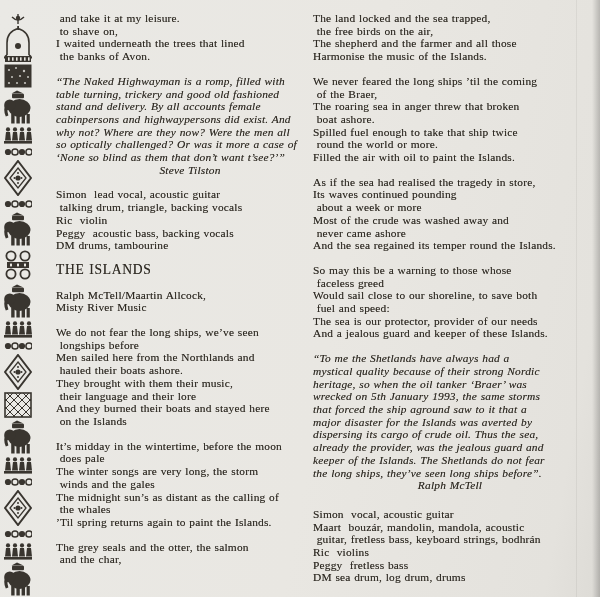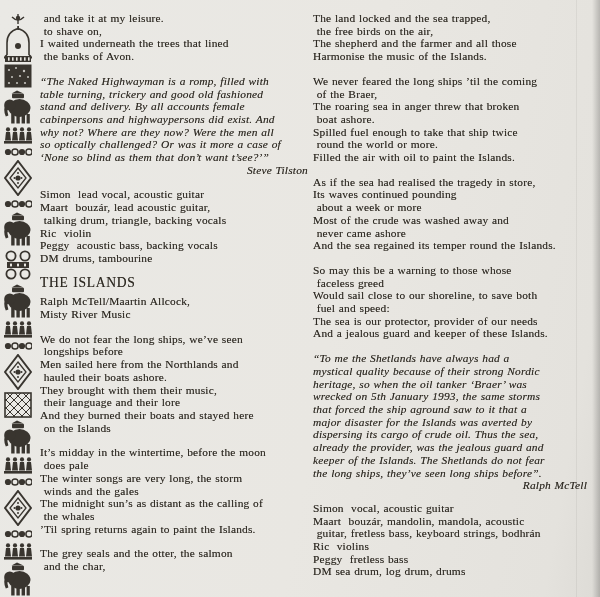--- a/index.html
+++ b/index.html
@@ -26,7 +26,7 @@
     letter-spacing:.2px;word-spacing:.6px;
     text-shadow:0 0 .5px rgba(46,42,35,.55);
   }
-  .col-left{left:40px;width:272px}
+  .col-left{left:56px;width:272px}
   .col-right{left:313px;width:278px}
   .line{white-space:pre}
   .block{margin-bottom:12px}

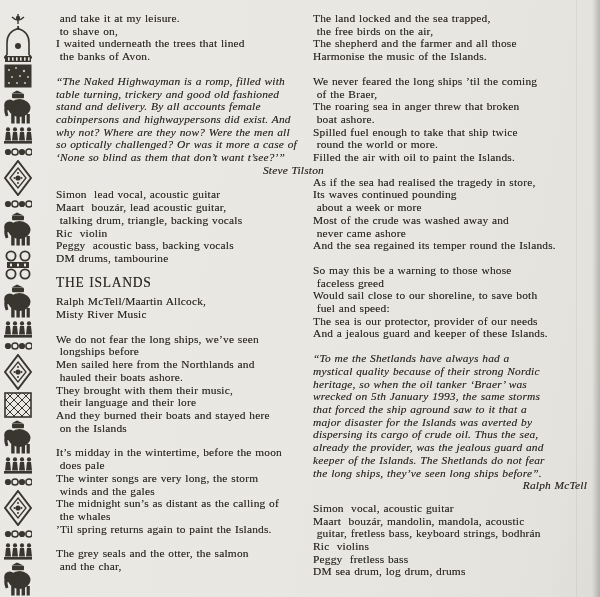--- a/index.html
+++ b/index.html
@@ -33,7 +33,7 @@
   .block.tight{margin-bottom:10px}
   .quote .line{font-style:italic}
   .subheading .line{}
-  .attribution{font-style:italic;text-align:right;padding-right:4px}
+  .attribution{font-style:italic;text-align:center;padding-right:4px}
   .heading{margin-bottom:6px}
   .heading .line{font-size:13.6px;letter-spacing:.7px}
 </style>

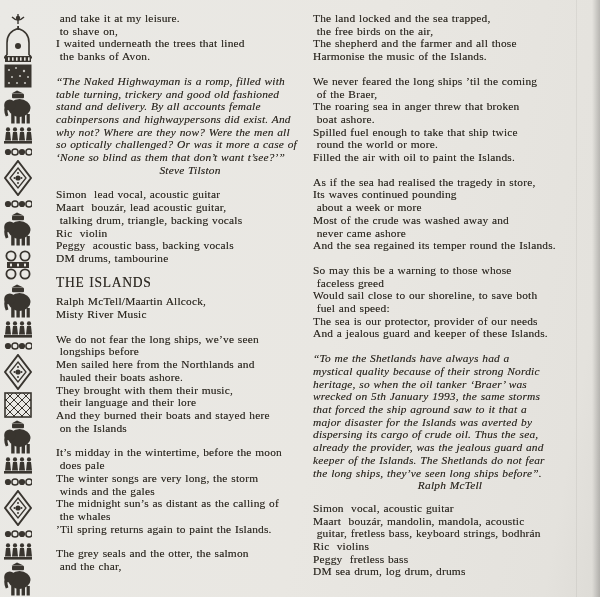--- a/index.html
+++ b/index.html
@@ -186,7 +186,6 @@
     </div>
     <div class="block credits">
       <div class="line">Simon  lead vocal, acoustic guitar</div>
-      <div class="line">Maart  bouzár, lead acoustic guitar,</div>
       <div class="line"> talking drum, triangle, backing vocals</div>
       <div class="line">Ric  violin</div>
       <div class="line">Peggy  acoustic bass, backing vocals</div>

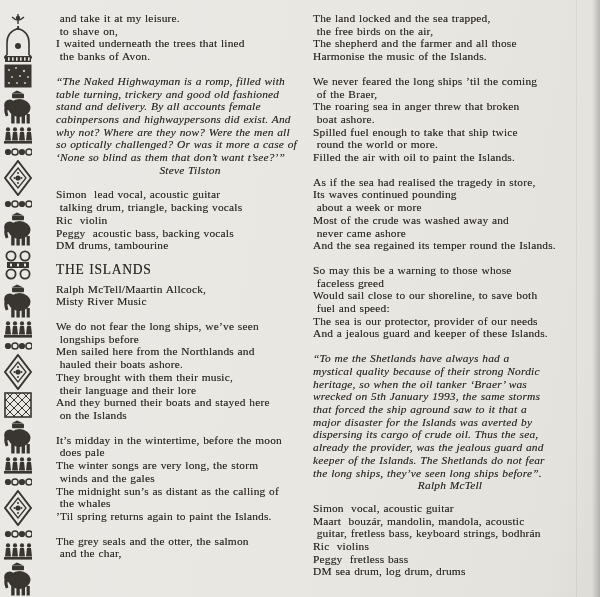--- a/index.html
+++ b/index.html
@@ -34,7 +34,7 @@
   .quote .line{font-style:italic}
   .subheading .line{}
   .attribution{font-style:italic;text-align:center;padding-right:4px}
-  .heading{margin-bottom:6px}
+  .heading{margin-bottom:12px}
   .heading .line{font-size:13.6px;letter-spacing:.7px}
 </style>
 </head>

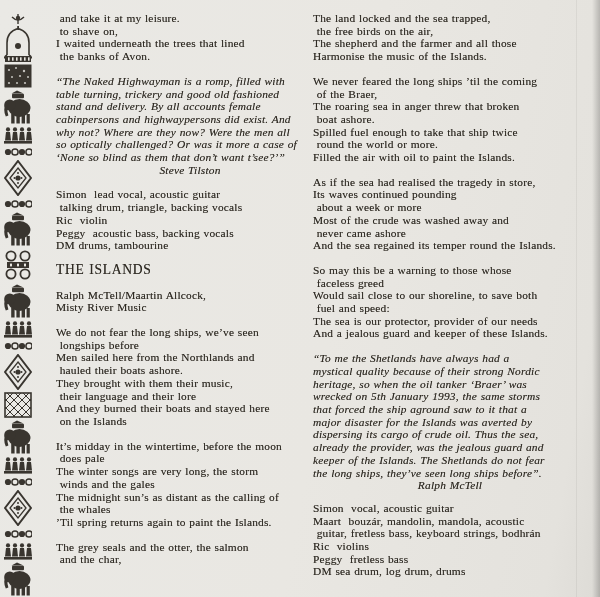--- a/index.html
+++ b/index.html
@@ -30,7 +30,7 @@
   .col-right{left:313px;width:278px}
   .line{white-space:pre}
   .block{margin-bottom:12px}
-  .block.tight{margin-bottom:10px}
+  .block.tight{margin-bottom:16px}
   .quote .line{font-style:italic}
   .subheading .line{}
   .attribution{font-style:italic;text-align:center;padding-right:4px}

